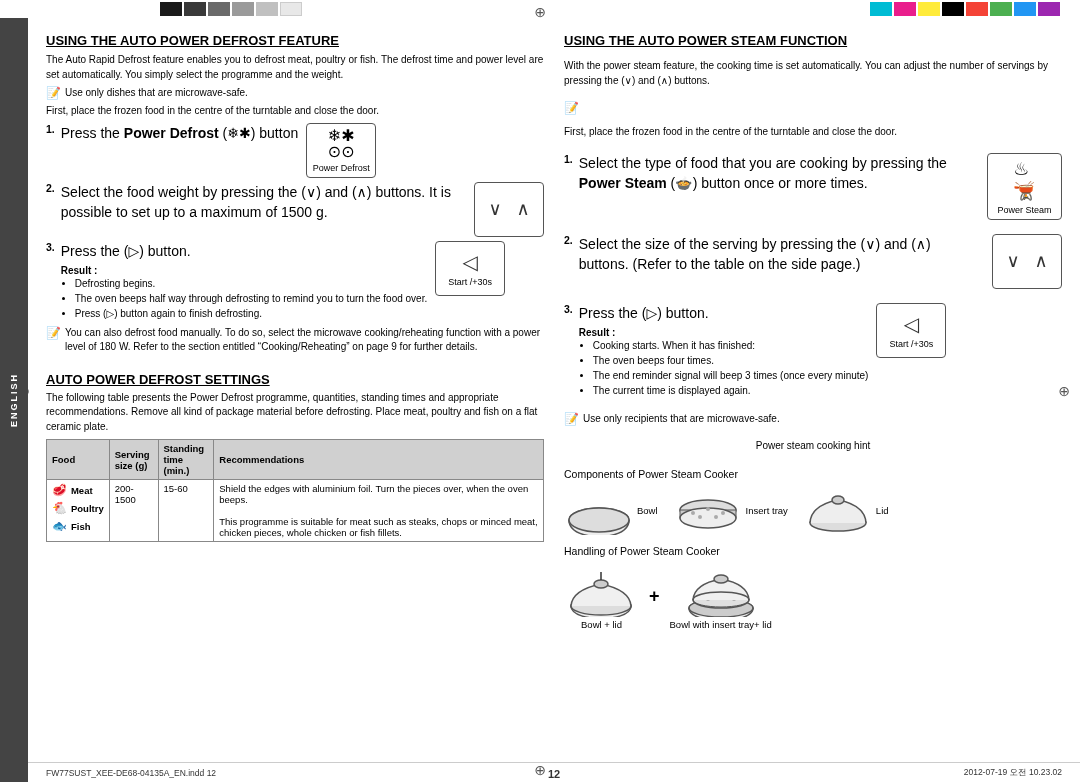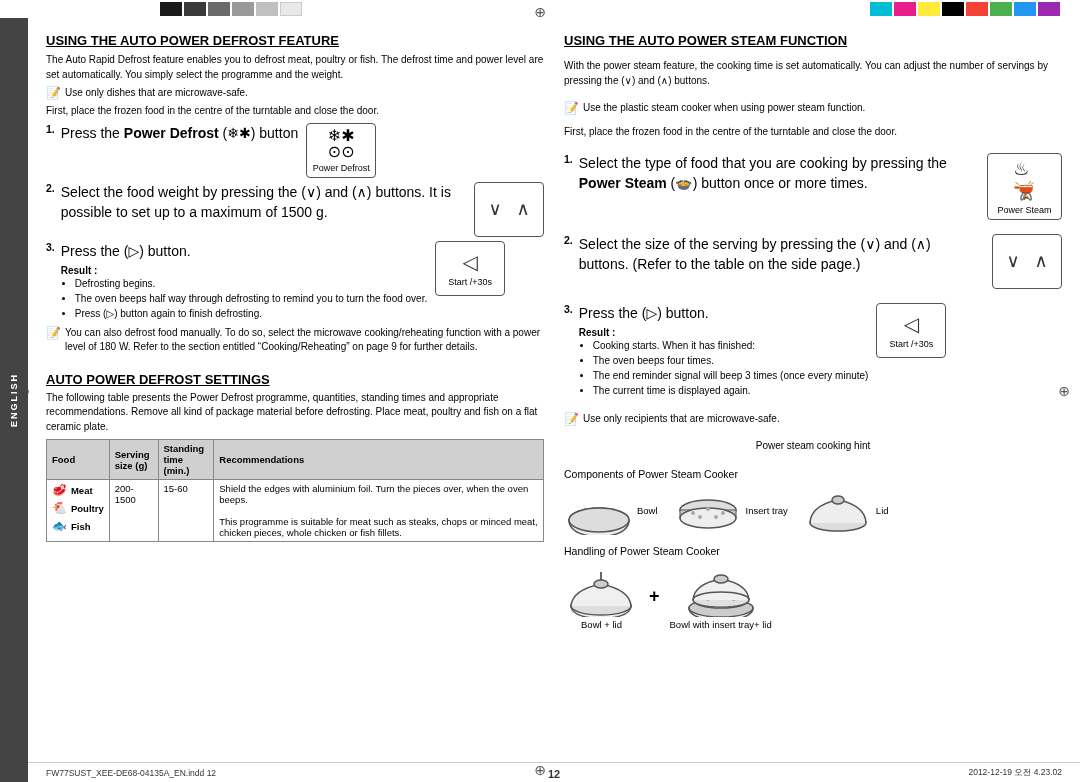--- a/index.html
+++ b/index.html
@@ -570,7 +570,6 @@
 
     <div class="note-row">
       <span class="note-icon">📝</span>
-      <span class="note-text">Use the plastic steam cooker when using power steam function.</span>
     </div>
 
     <div class="body-text" style="margin-bottom:3px;">First, place the frozen food in the centre of the turntable and close the door.</div>

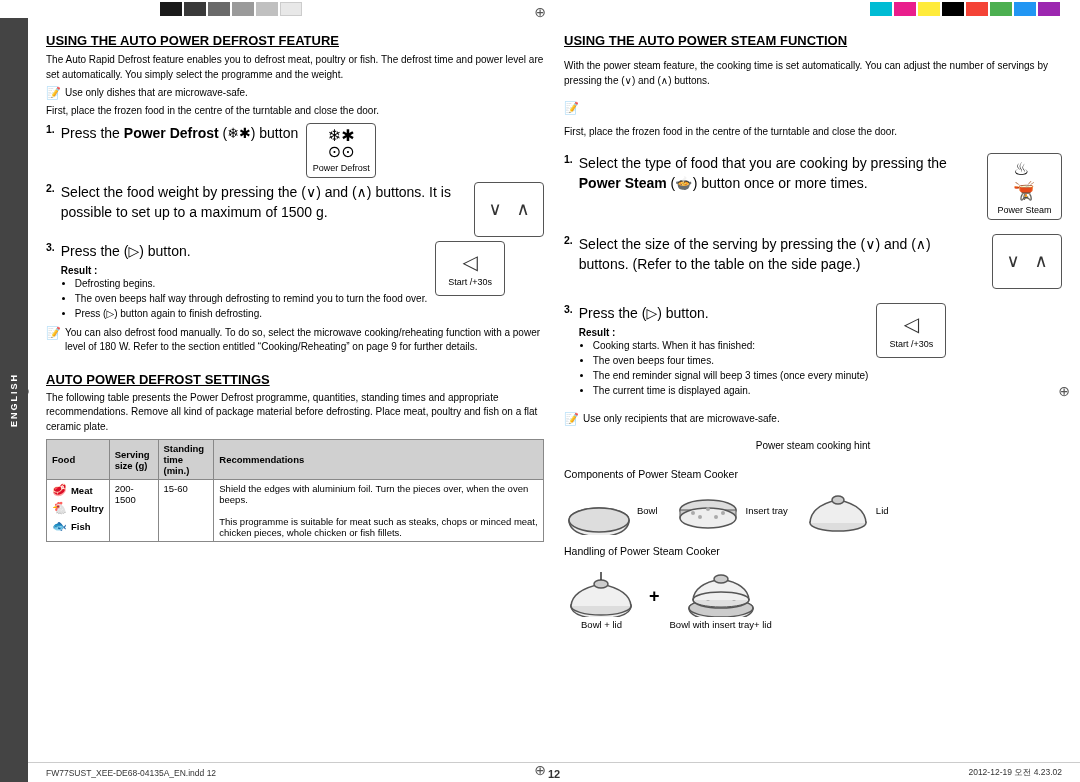--- a/index.html
+++ b/index.html
@@ -715,7 +715,7 @@
 <div class="footer">
   <span>FW77SUST_XEE-DE68-04135A_EN.indd   12</span>
   <span class="page-number">12</span>
-  <span>2012-12-19   오전 4.23.02</span>
+  <span>2012-07-19   오전 10.23.02</span>
 </div>
 
 </body></html>

